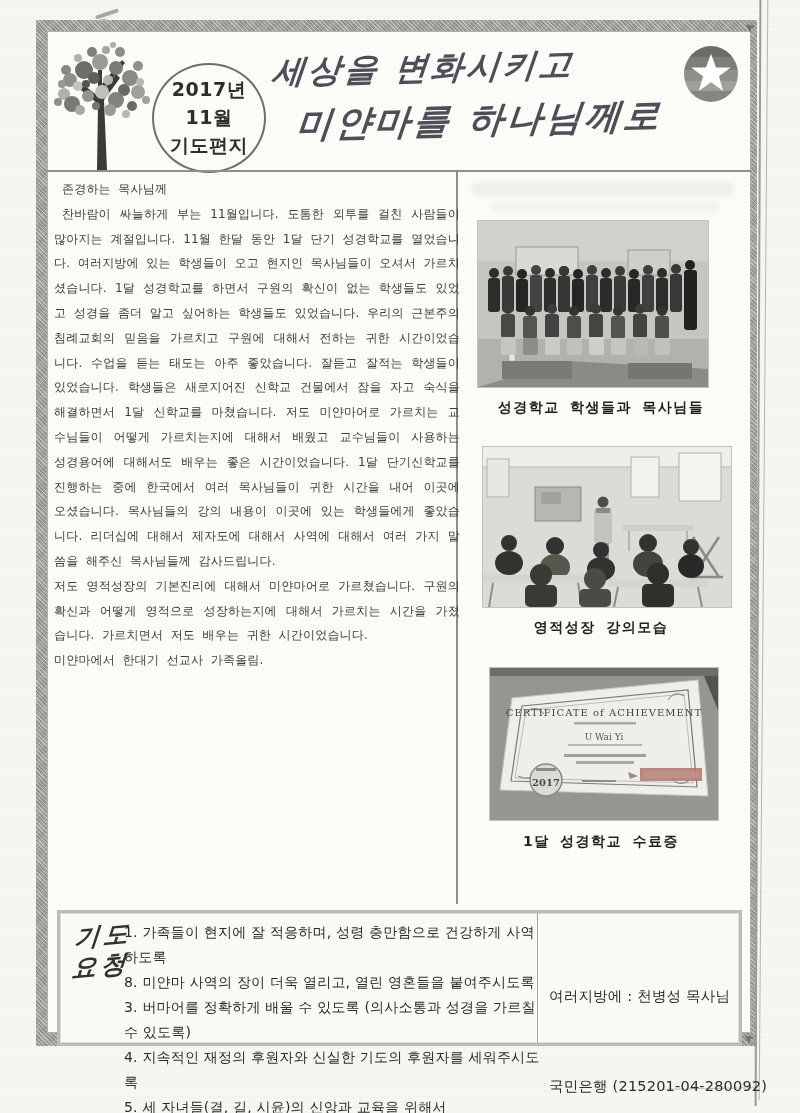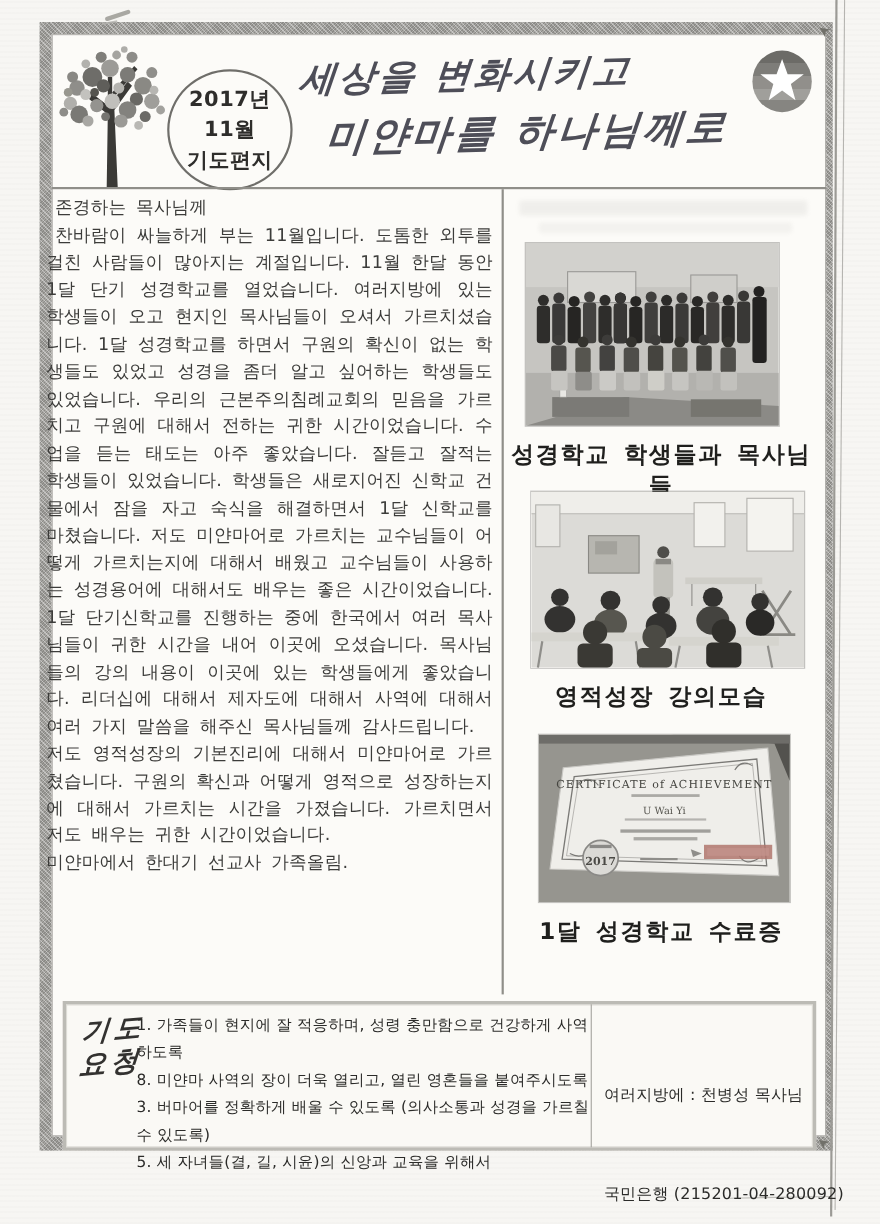--- a/index.html
+++ b/index.html
@@ -49,8 +49,8 @@
                 clip-path:polygon(50% 4%, 62% 37%, 97% 37%, 69% 58%, 79% 93%, 50% 72%, 21% 93%, 31% 58%, 3% 37%, 38% 37%); }
   
   .col-divider { position:absolute; left:456px; top:172px; width:2px; height:732px; background:#8f8e89; }
-  .letter { position:absolute; left:42px; top:177px; width:406px; height:726px; overflow:hidden;
-            font-size:16px; line-height:24.8px; color:#3c3c3a; letter-spacing:.2px;
+  .letter { position:absolute; left:54px; top:177px; width:406px; height:726px; overflow:hidden;
+            font-size:12px; line-height:24.8px; color:#3c3c3a; letter-spacing:.2px;
             text-align:justify; word-spacing:3.5px; }
   .letter p { text-align:justify; }
   .greeting { text-indent:8px; }

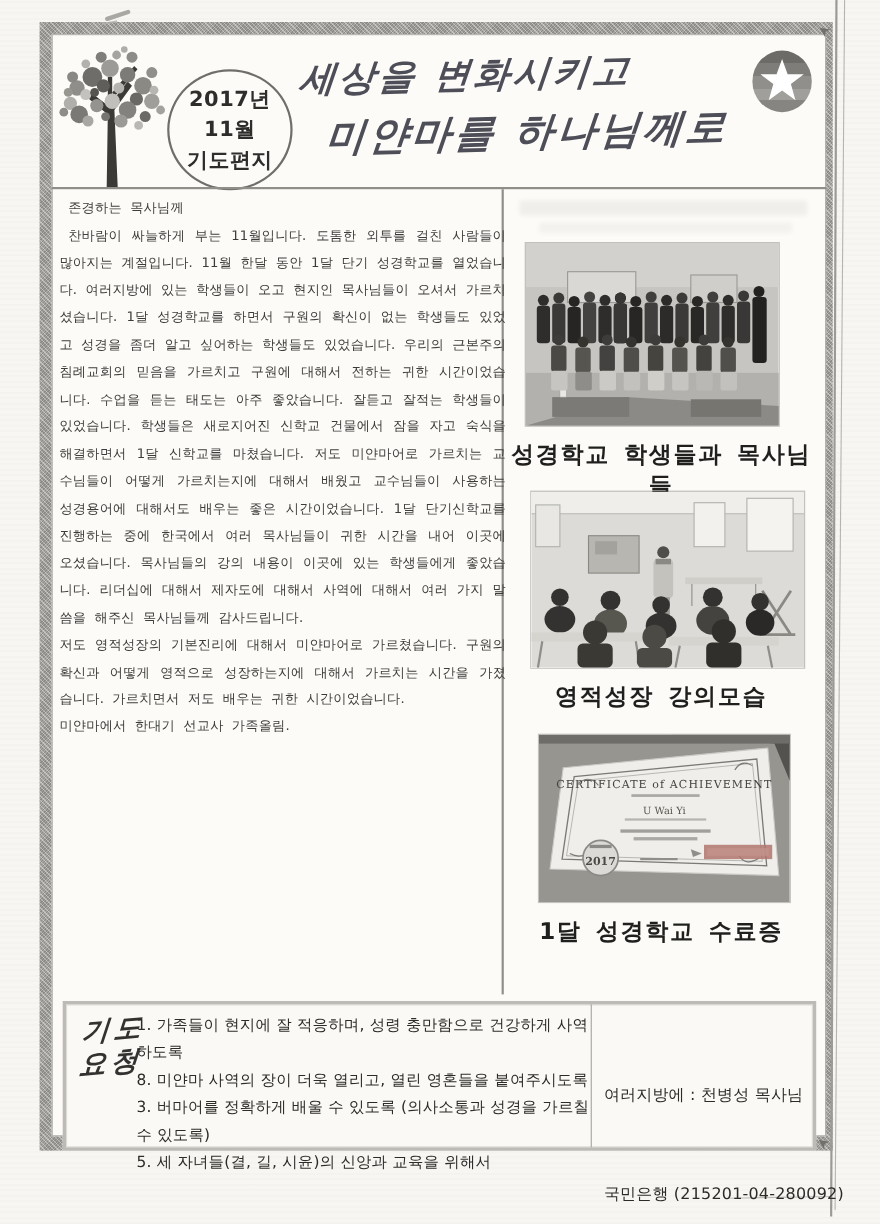--- a/index.html
+++ b/index.html
@@ -62,7 +62,7 @@
            opacity:.10; filter:blur(2px); border-radius:3px; }
   .bleed2 { top:202px; left:490px; width:230px; height:10px; opacity:.08; }
   .photo { position:absolute; box-shadow:0 0 0 1px rgba(90,90,86,.35); }
-  .caption { position:absolute; left:455px; width:292px; text-align:center; font-size:21px;
+  .caption { position:absolute; left:455px; width:292px; text-align:center; font-size:14px;
              font-weight:bold; color:#1f1f1d; letter-spacing:1.5px; word-spacing:4px; }
   .cap1 { top:399px; } .cap2 { top:619px; } .cap3 { top:833px; }
   

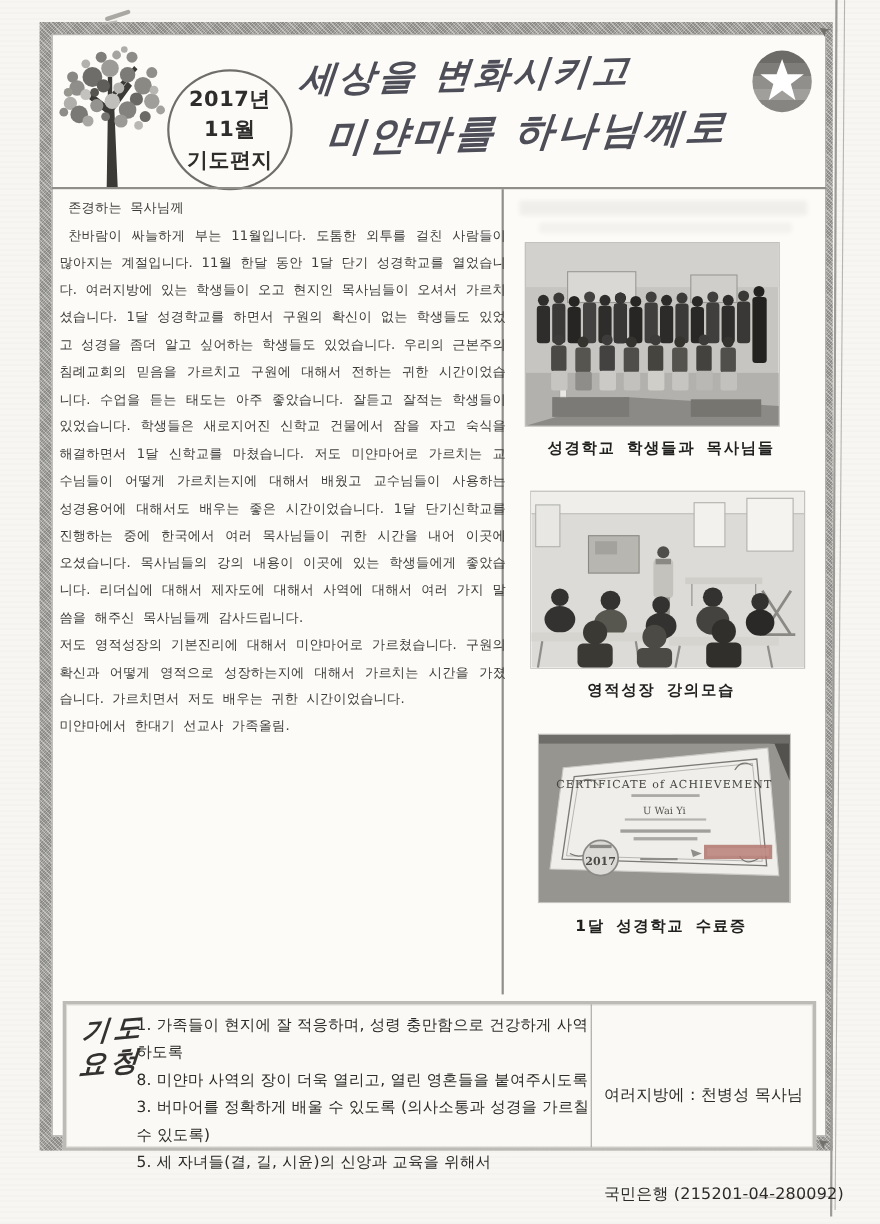--- a/index.html
+++ b/index.html
@@ -366,6 +366,7 @@
       <div>1. 가족들이 현지에 잘 적응하며, 성령 충만함으로  건강하게 사역하도록</div>
       <div>8. 미얀마 사역의 장이 더욱 열리고, 열린 영혼들을 붙여주시도록</div>
       <div>3. 버마어를 정확하게 배울 수 있도록 (의사소통과 성경을 가르칠 수 있도록)</div>
+      <div>4. 지속적인 재정의 후원자와 신실한 기도의 후원자를 세워주시도록</div>
       <div>5. 세 자녀들(결, 길, 시윤)의 신앙과 교육을 위해서</div>
     </div>
     <div class="prayer-divider"></div>

